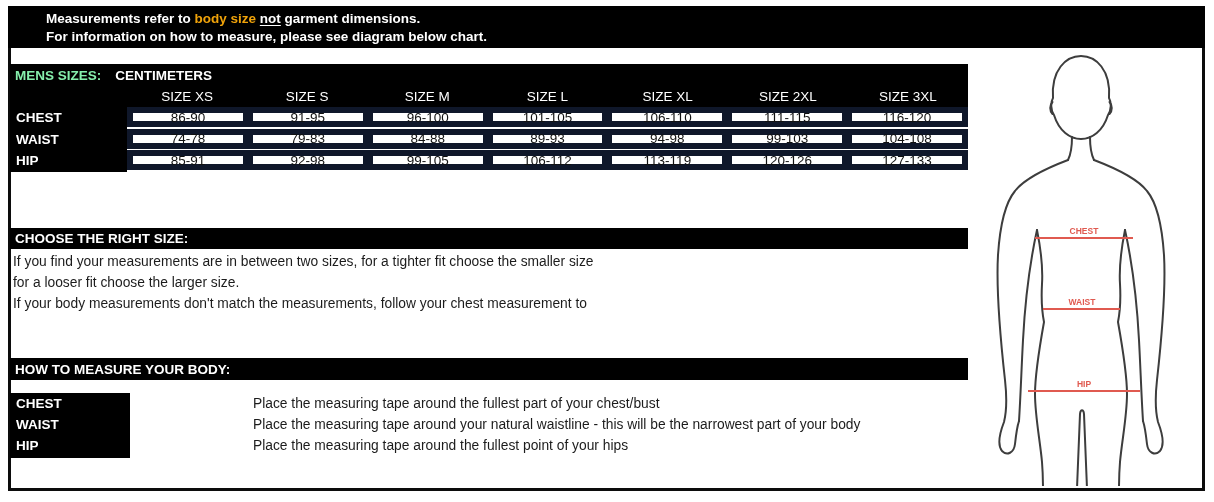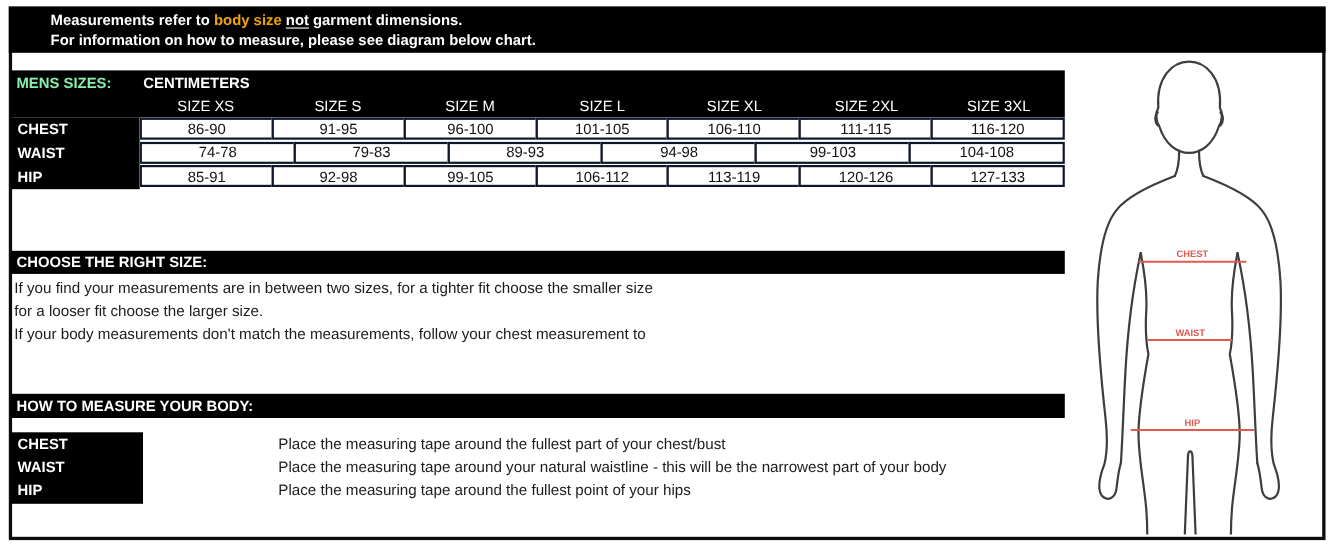--- a/index.html
+++ b/index.html
@@ -30,7 +30,7 @@
     display:flex; align-items:center; font-weight:bold; font-size:13.5px;
   }
   .mens-title-row .t1{color:#86efac; margin-left:5px;}
-  .mens-title-row .t2{color:#fff; margin-left:29px;}
+  .mens-title-row .t2{color:#fff; margin-left:14px;}
   .size-header-row{
     position:absolute; left:117px; top:22px; width:841px; height:21px;
     display:flex; color:#fff; font-weight:normal; font-size:13.5px;

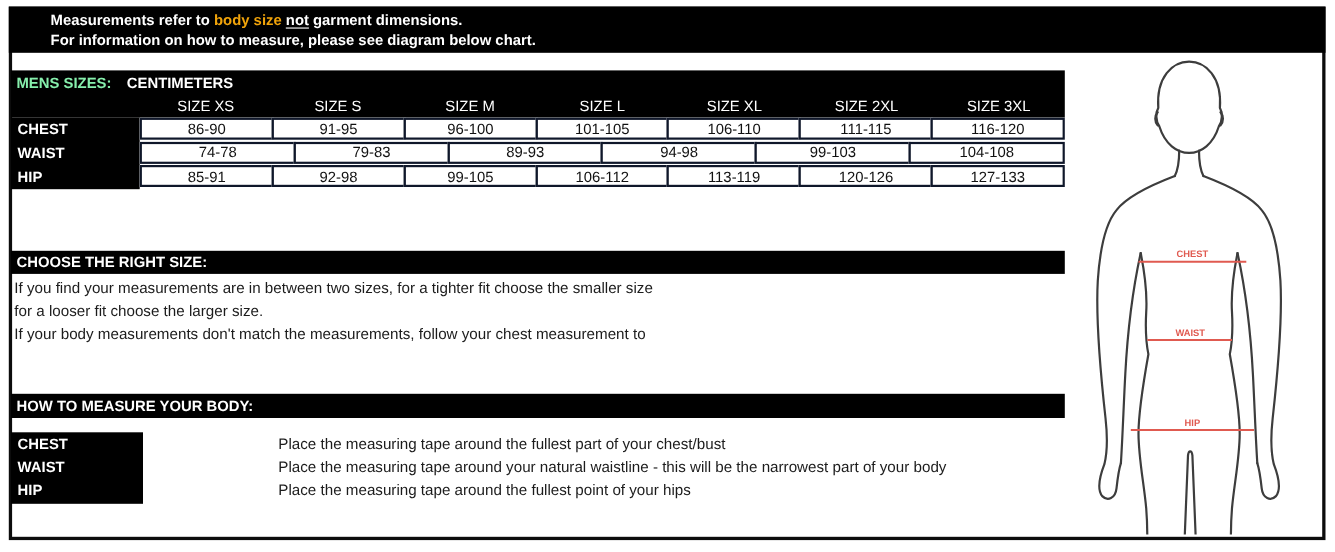--- a/index.html
+++ b/index.html
@@ -46,7 +46,7 @@
   .data-rows{position:absolute; left:127px; top:107px; width:841px;}
   .data-row{display:flex; height:20px; margin-bottom:1.5px;}
   .data-row .vcell{
-    flex:1; box-sizing:border-box; border:2px solid #0f172a; background:#fff;
+    flex:1; box-sizing:border-box; border:6px solid #0f172a; background:#fff;
     display:flex; align-items:center; justify-content:center;
     font-size:13.5px; color:#111; margin-left:-2px;
   }

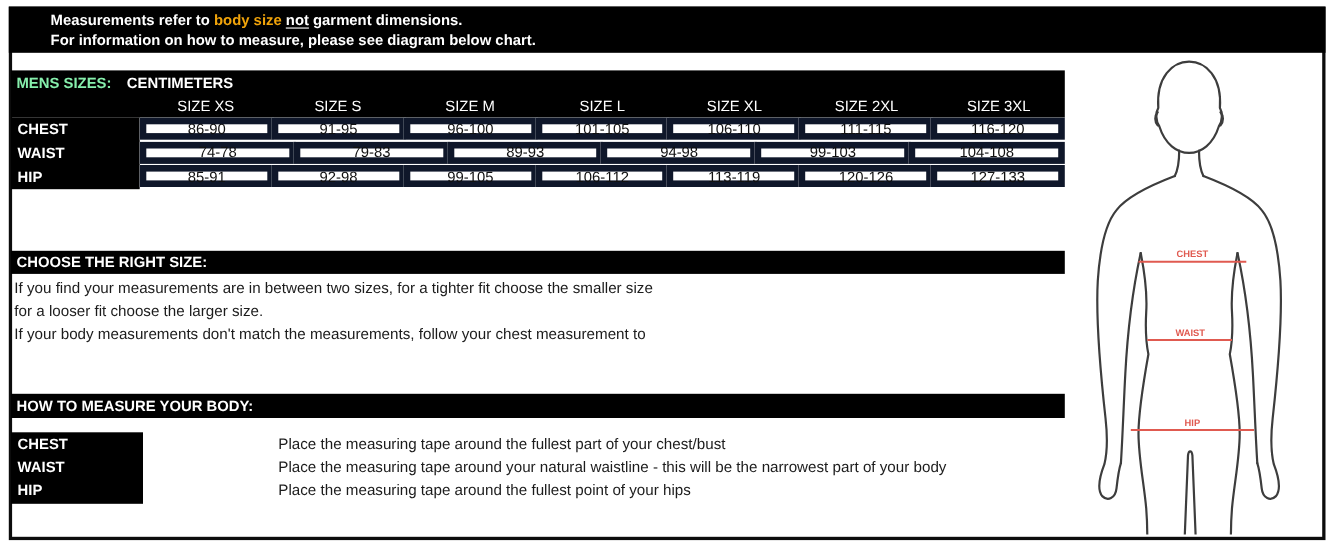--- a/index.html
+++ b/index.html
@@ -128,6 +128,7 @@
       <div class="data-row">
         <div class="vcell">74-78</div>
         <div class="vcell">79-83</div>
+        <div class="vcell">84-88</div>
         <div class="vcell">89-93</div>
         <div class="vcell">94-98</div>
         <div class="vcell">99-103</div>

